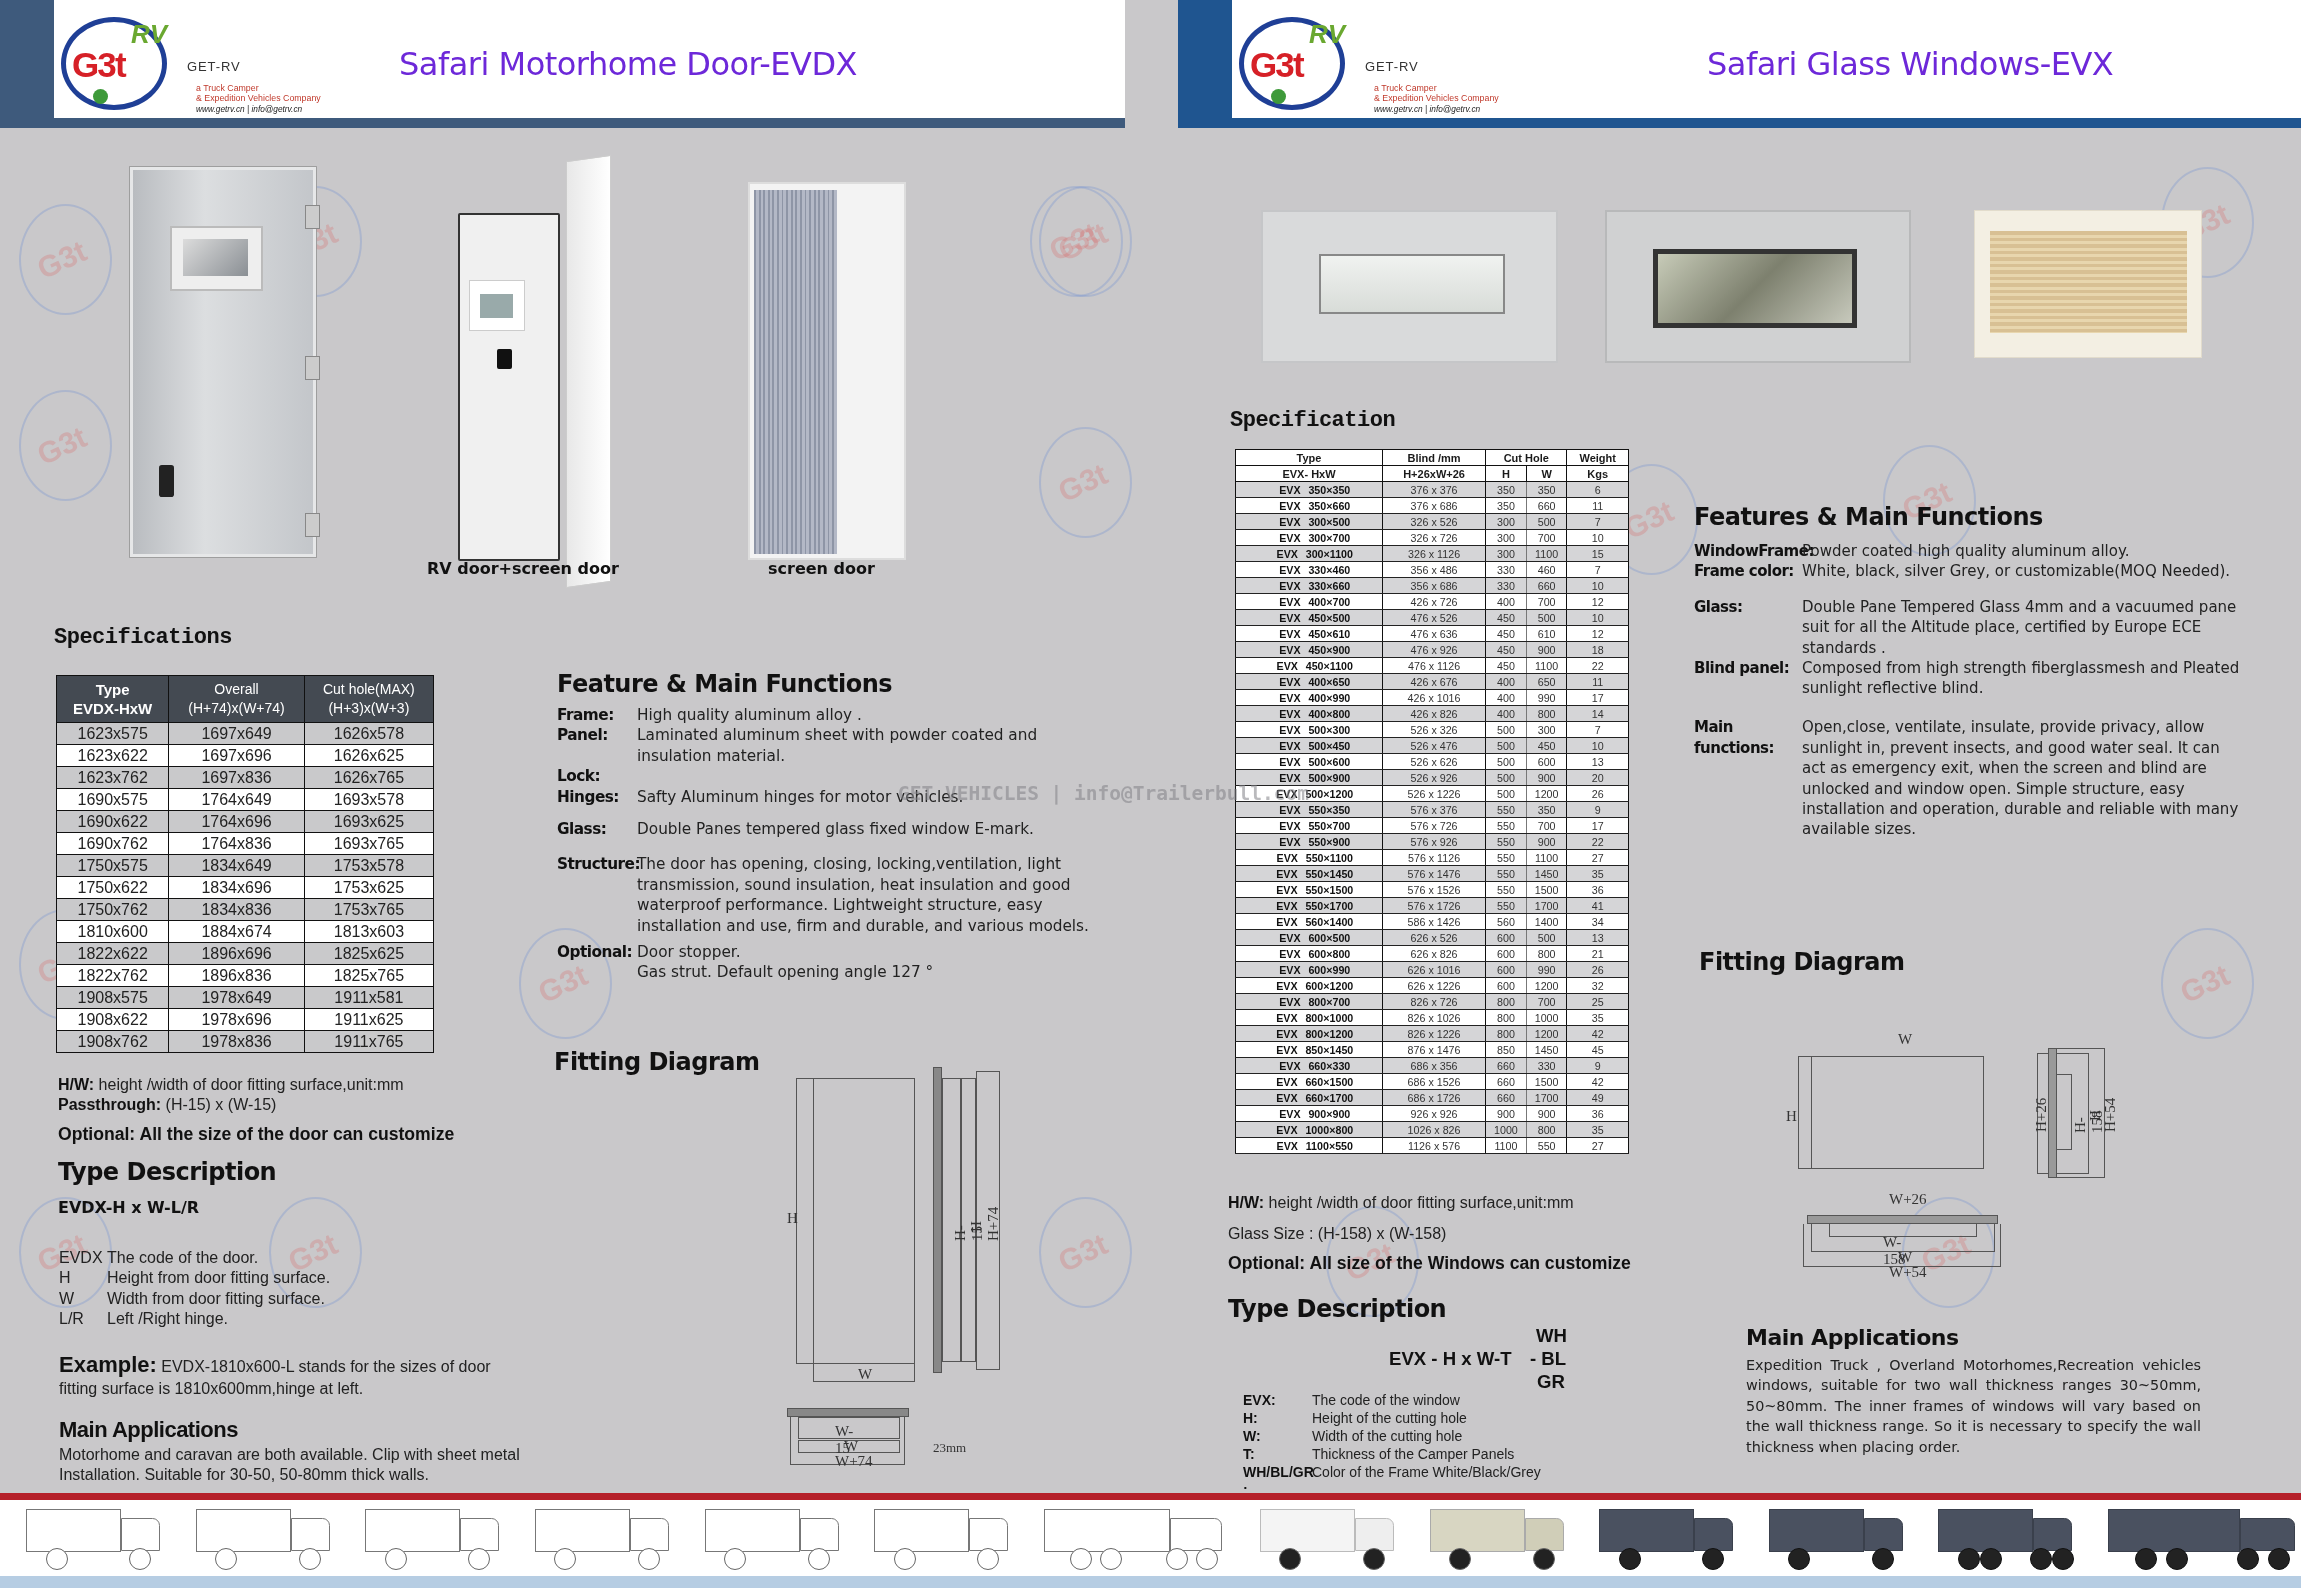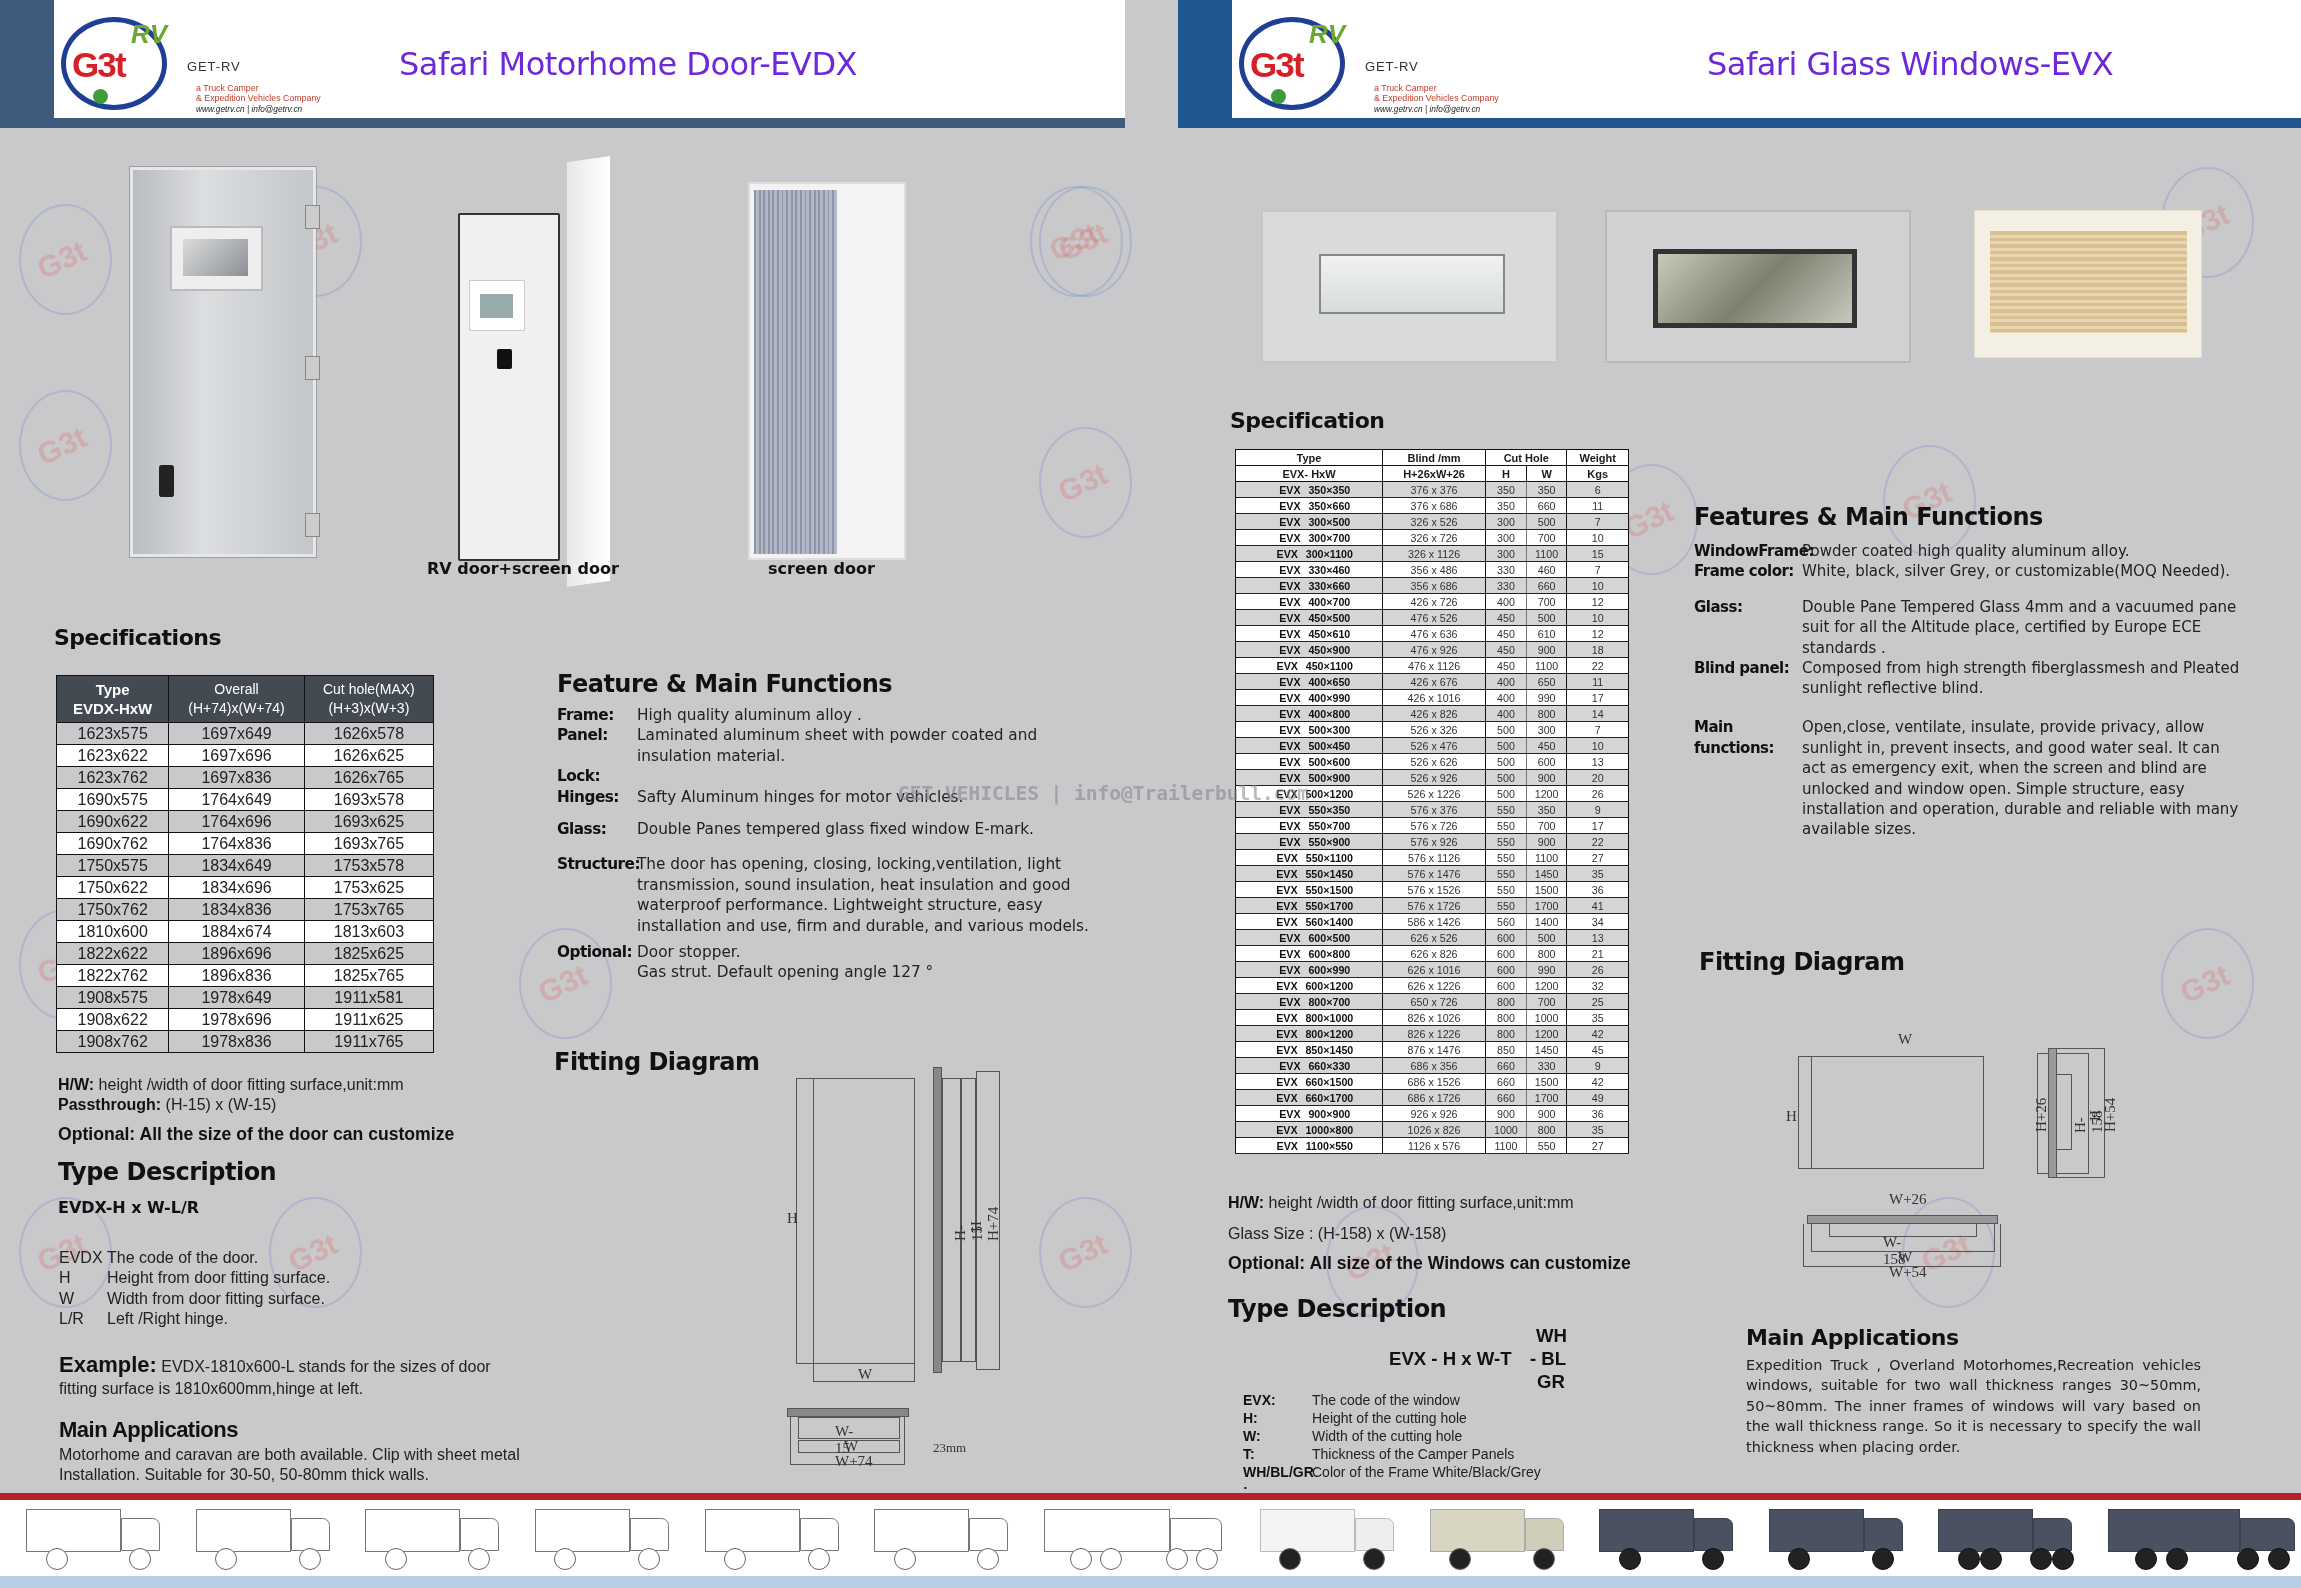--- a/index.html
+++ b/index.html
@@ -67,7 +67,7 @@
 
   
   .h2 { position: absolute; font: bold 24px "DejaVu Sans", sans-serif; color: #111; letter-spacing: -0.5px; }
-  .h2.sm { font-size: 22px; }
+  .h2.sm { font-size: 22px; font-family: Liberation Mono, monospace; }
 
   
   .spec-tbl { position: absolute; left: 56px; top: 675px; border-collapse: collapse; width: 378px; font-size: 16px; }

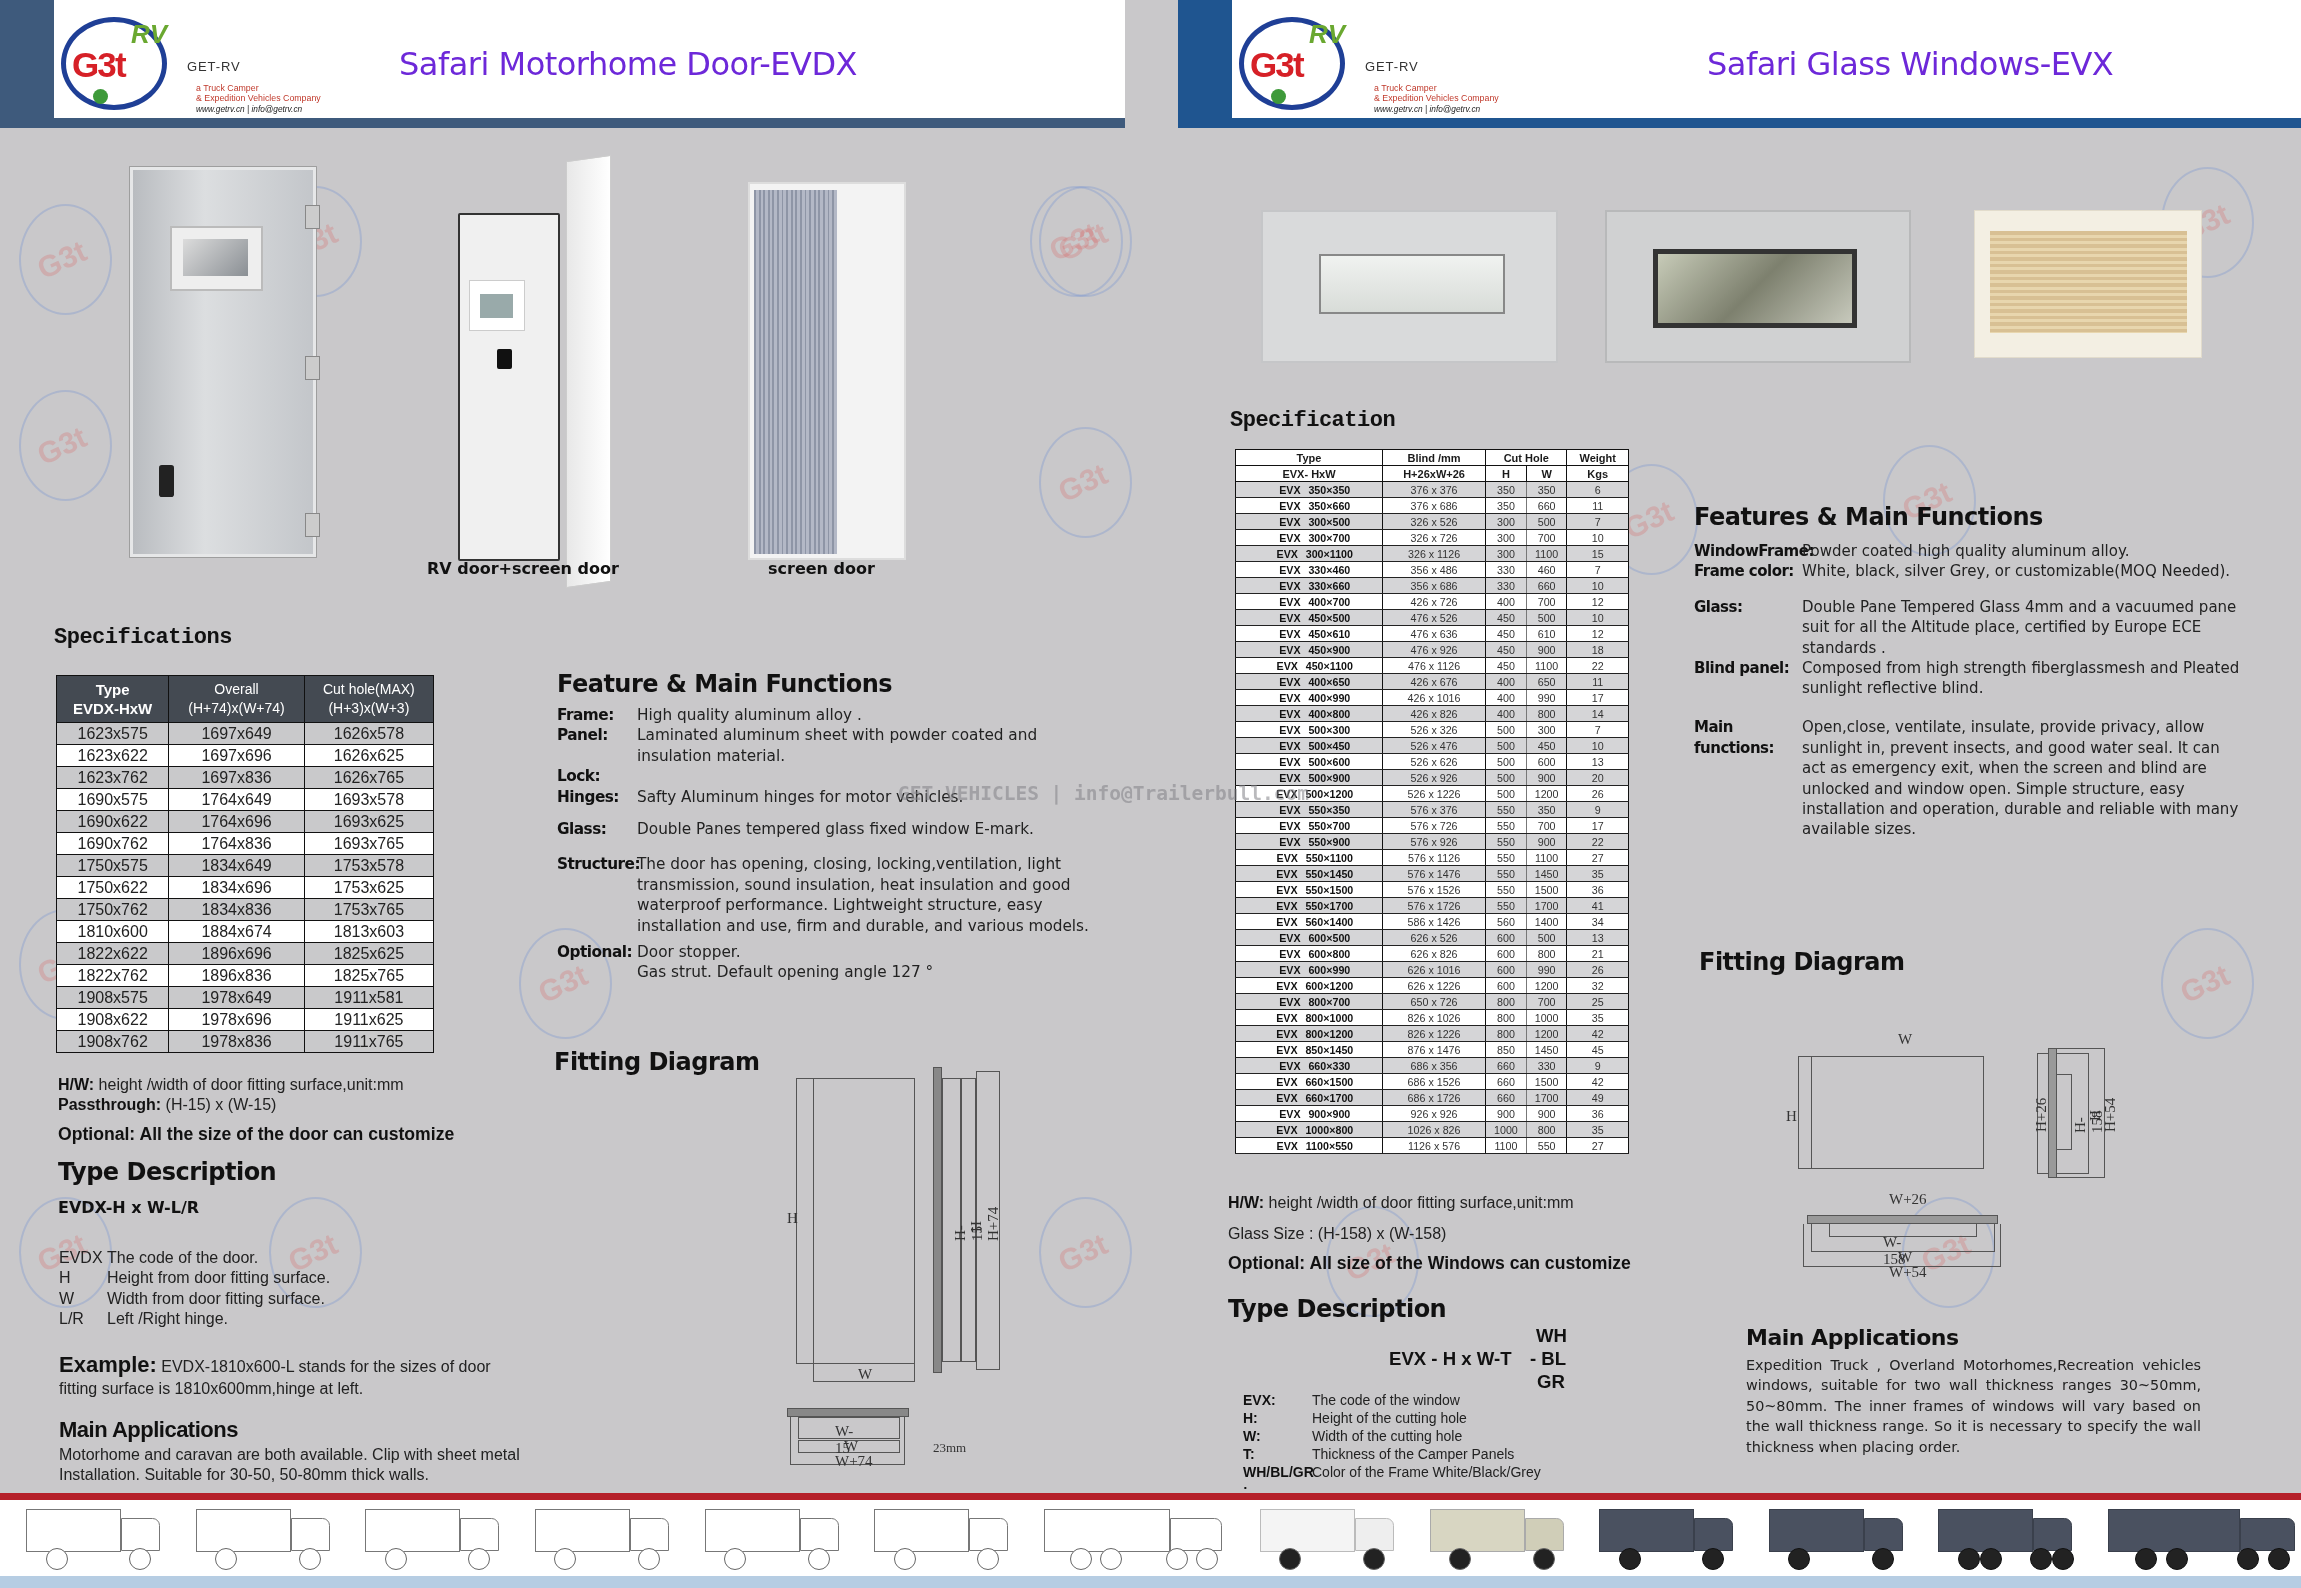--- a/index.html
+++ b/index.html
@@ -671,7 +671,7 @@
       </tr>
       <tr>
         <td class="type"><span class="c">EVX</span><span>800×700</span></td>
-        <td>650 x 726</td>
+        <td>826 x 726</td>
         <td class="h">800</td>
         <td class="w">700</td>
         <td>25</td>

